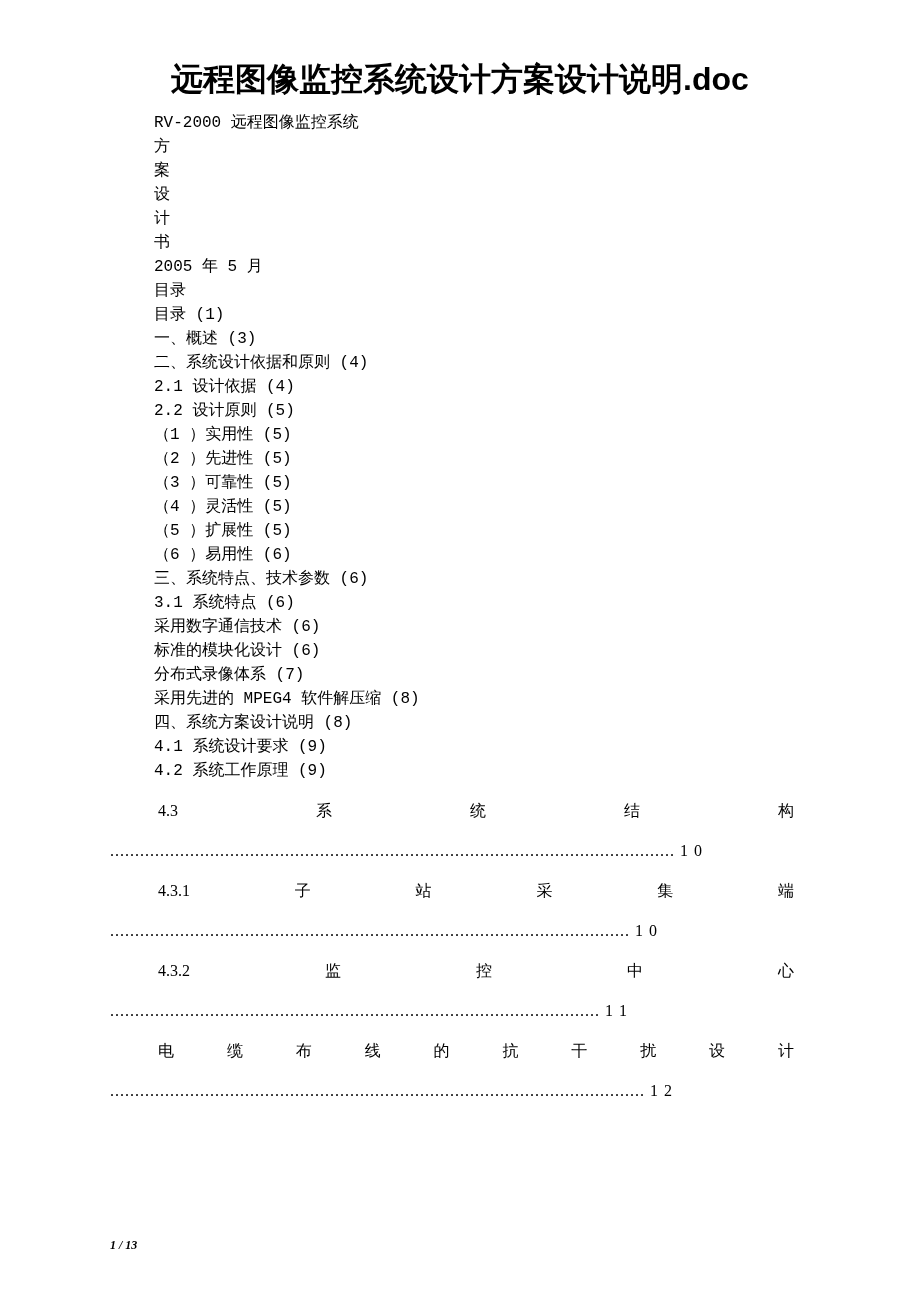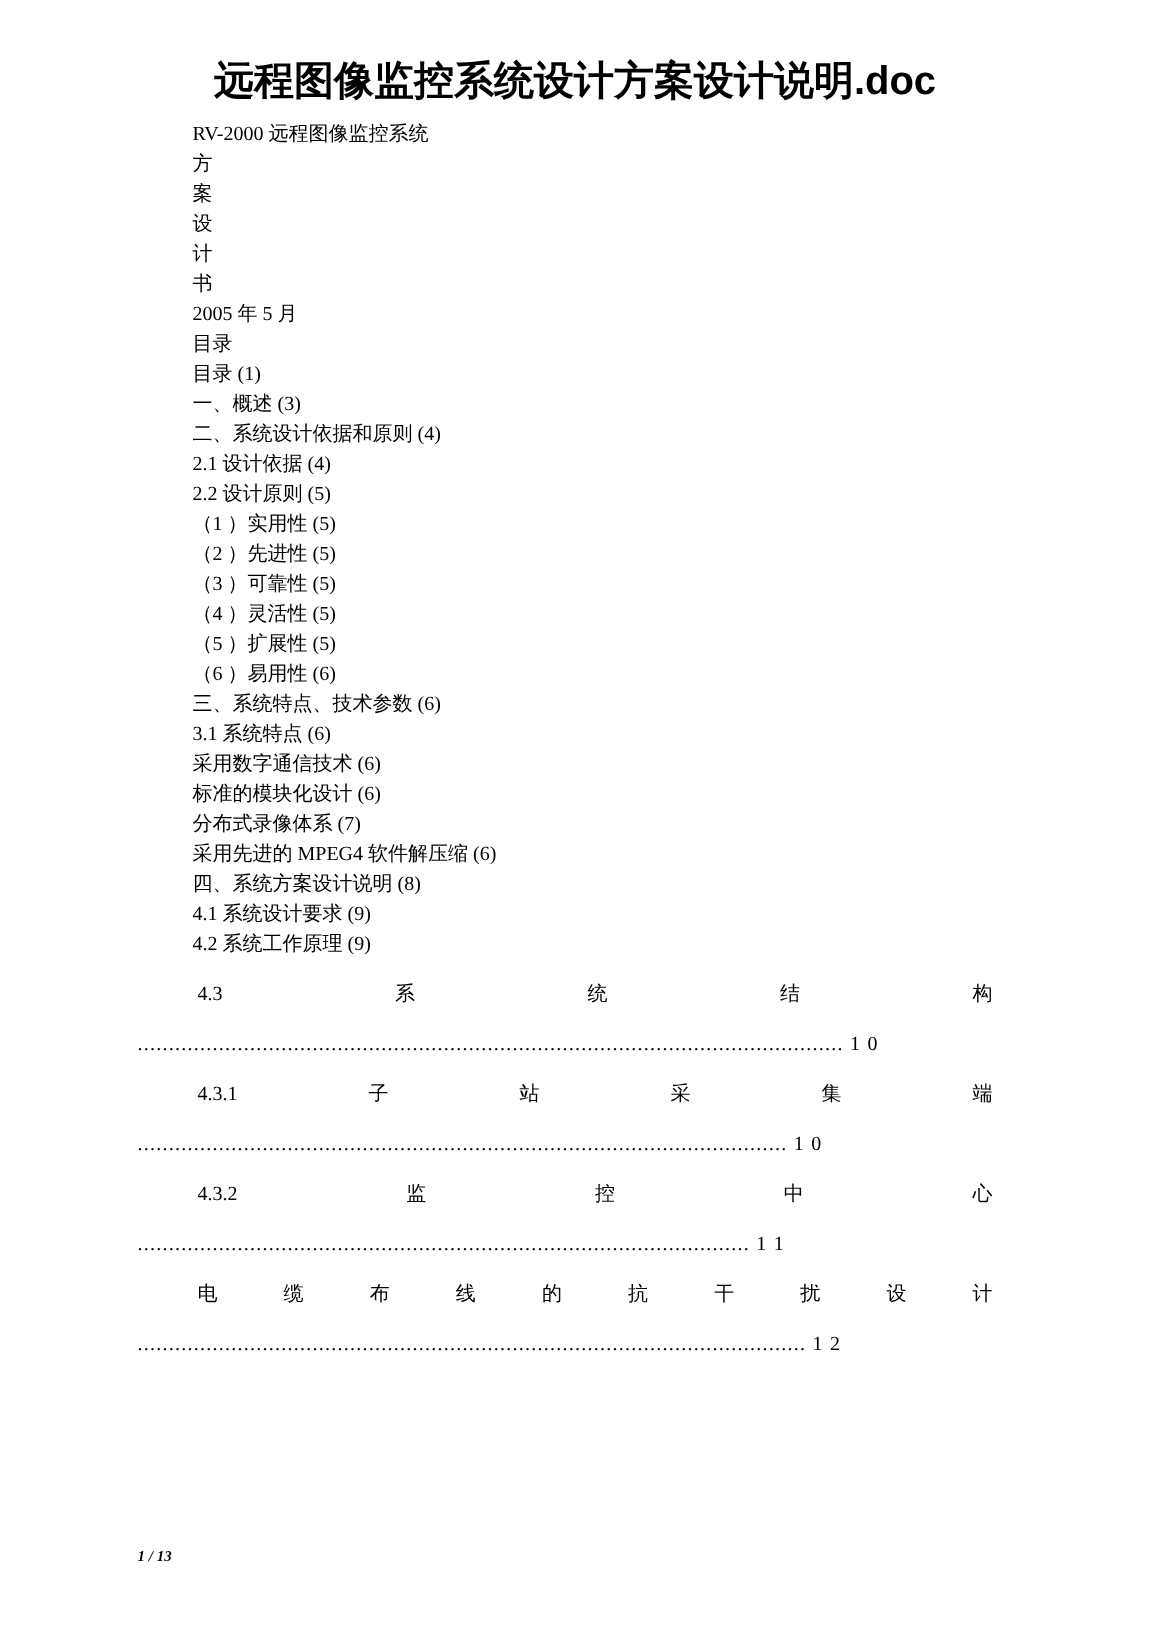--- a/index.html
+++ b/index.html
@@ -15,7 +15,7 @@
     width: 920px;
     min-height: 1302px;
     box-sizing: border-box;
-    padding: 40px 110px 40px 110px;
+    padding: 55px 110px 40px 110px;
     position: relative;
     border-radius: 26px;
   }

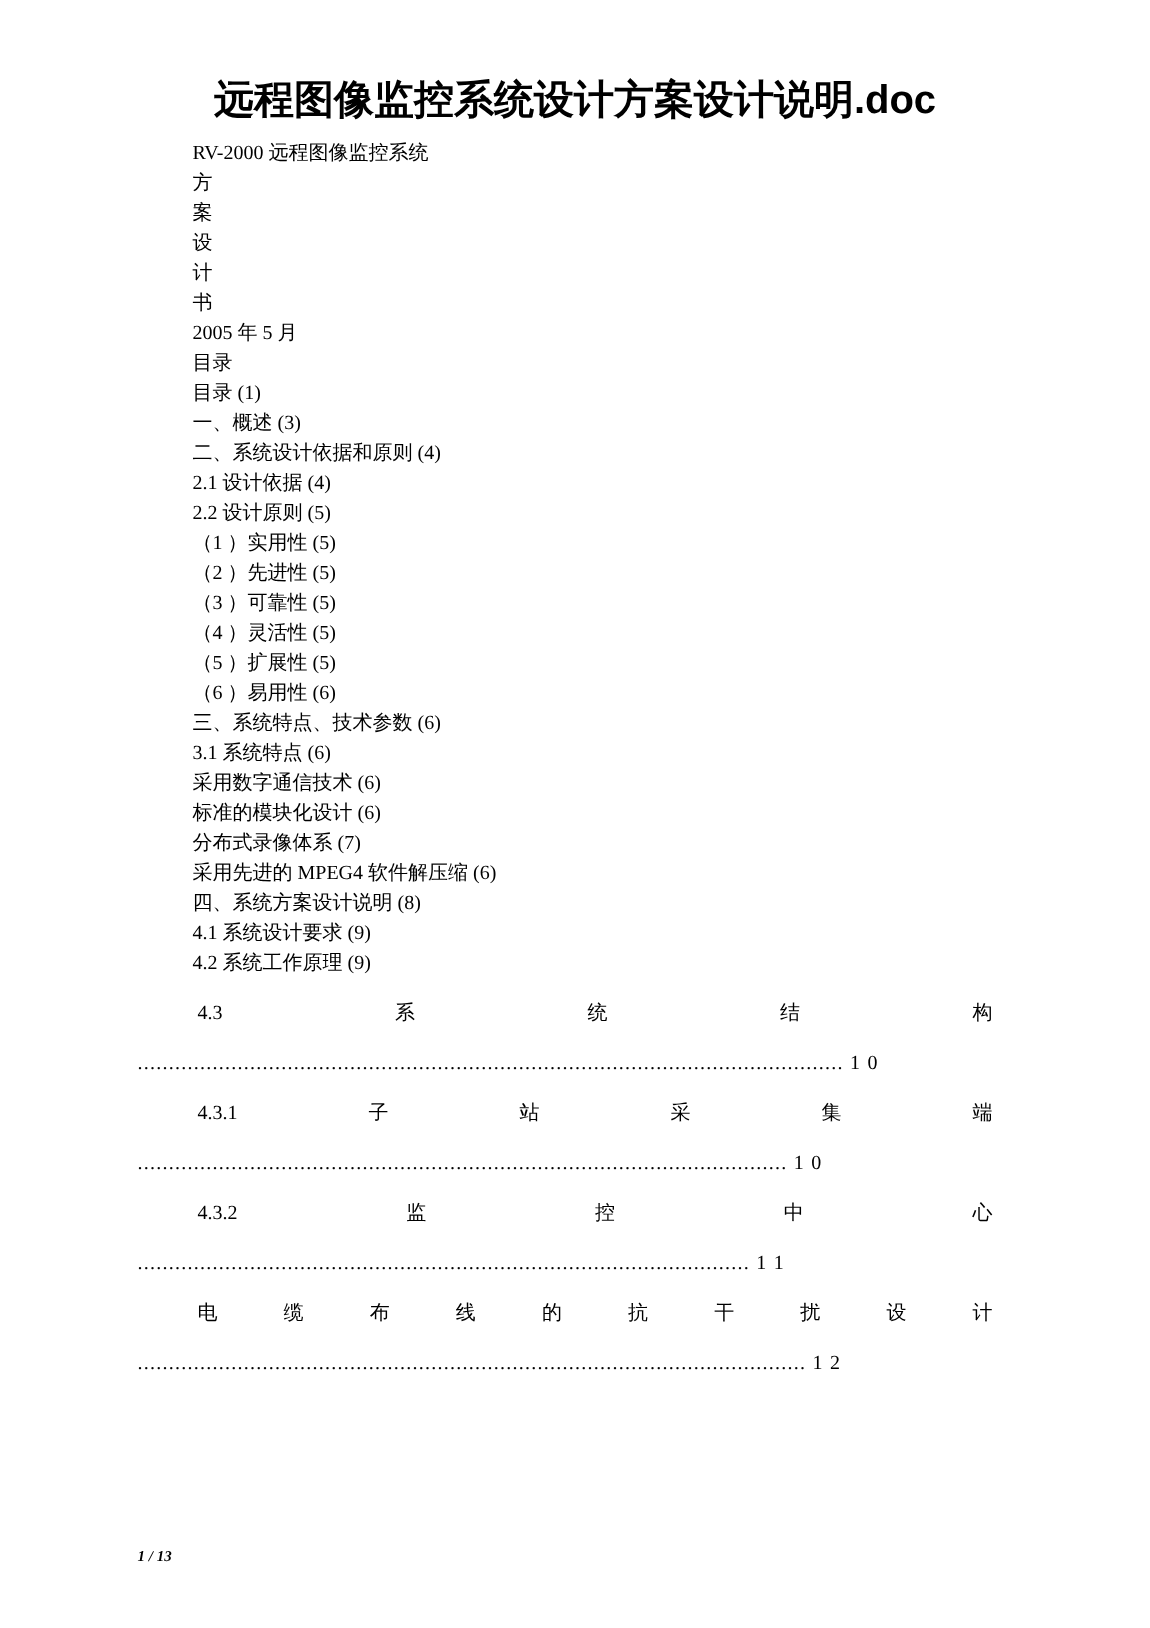--- a/index.html
+++ b/index.html
@@ -28,6 +28,7 @@
   }
   .body-block {
     padding-left: 44px;
+    font-family: Liberation Mono, monospace;
   }
   .body-block p {
     margin: 0;

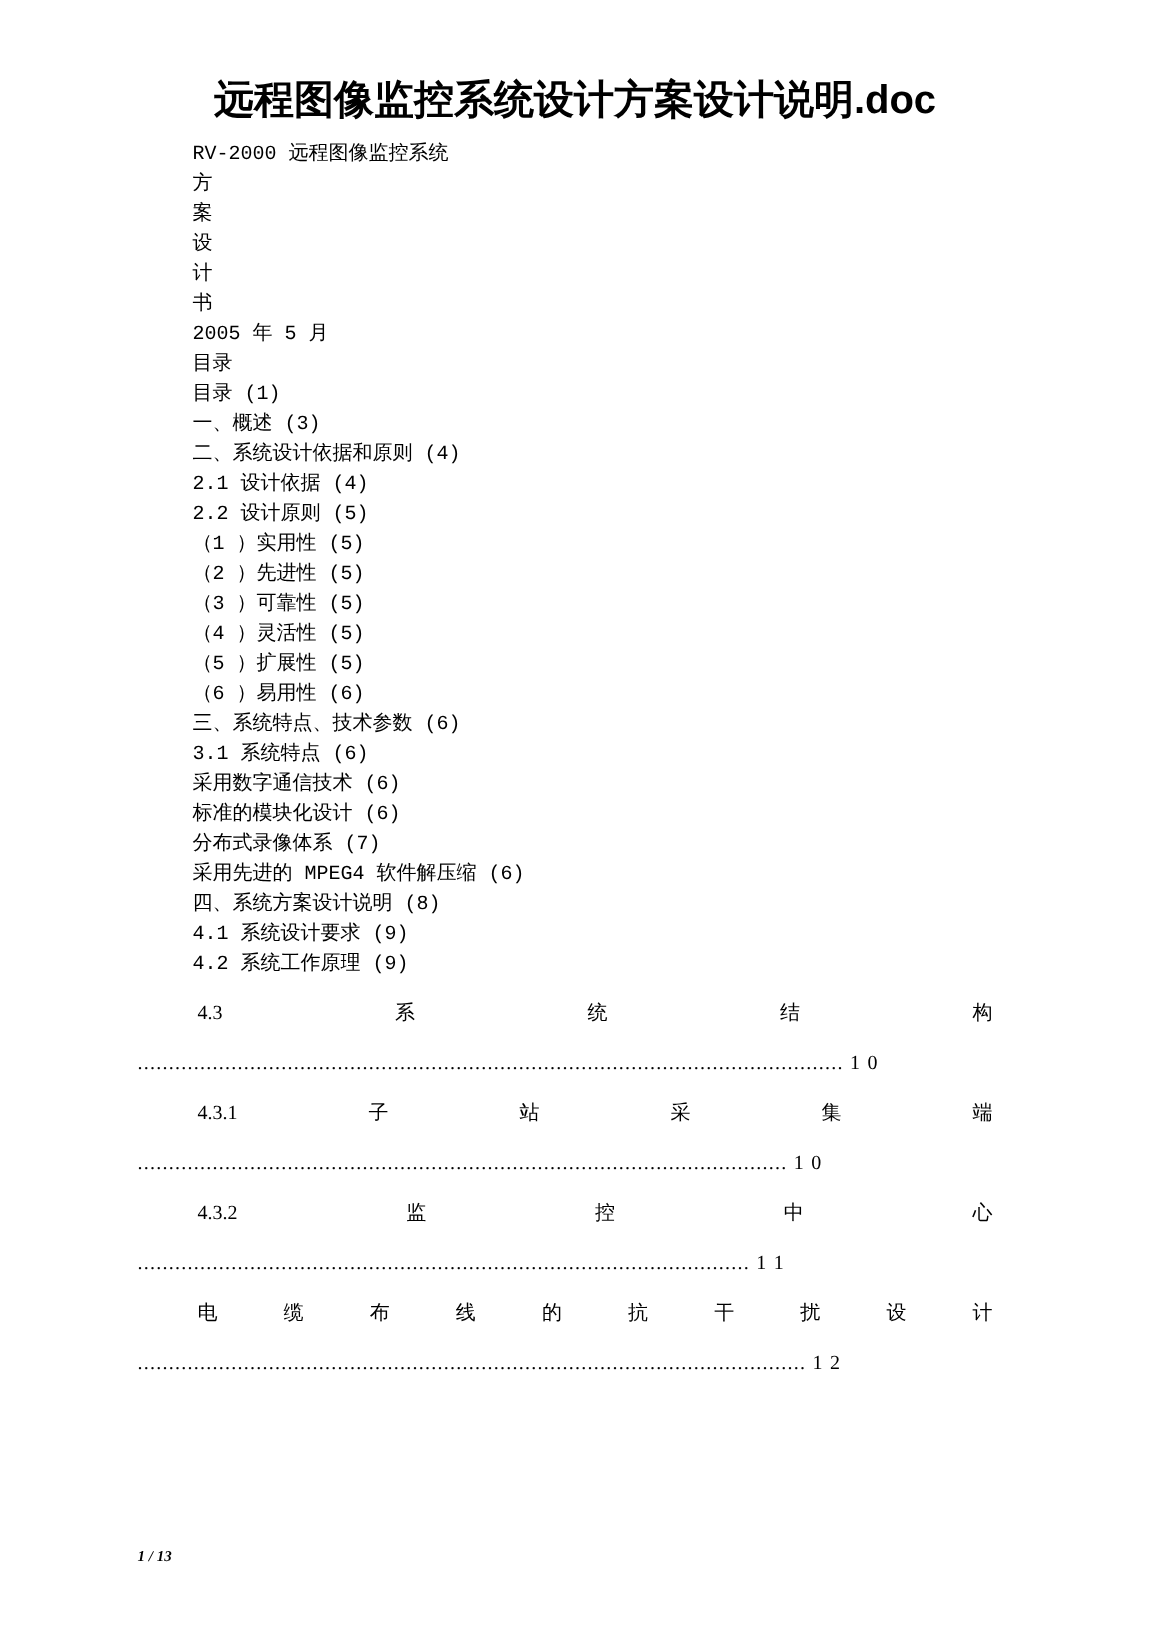--- a/index.html
+++ b/index.html
@@ -87,7 +87,7 @@
     <p>采用数字通信技术 (6)</p>
     <p>标准的模块化设计 (6)</p>
     <p>分布式录像体系 (7)</p>
-    <p>采用先进的 MPEG4 软件解压缩 (6)</p>
+    <p>采用先进的 MPEG4 软件解压缩 (8)</p>
     <p>四、系统方案设计说明 (8)</p>
     <p>4.1 系统设计要求 (9)</p>
     <p>4.2 系统工作原理 (9)</p>

